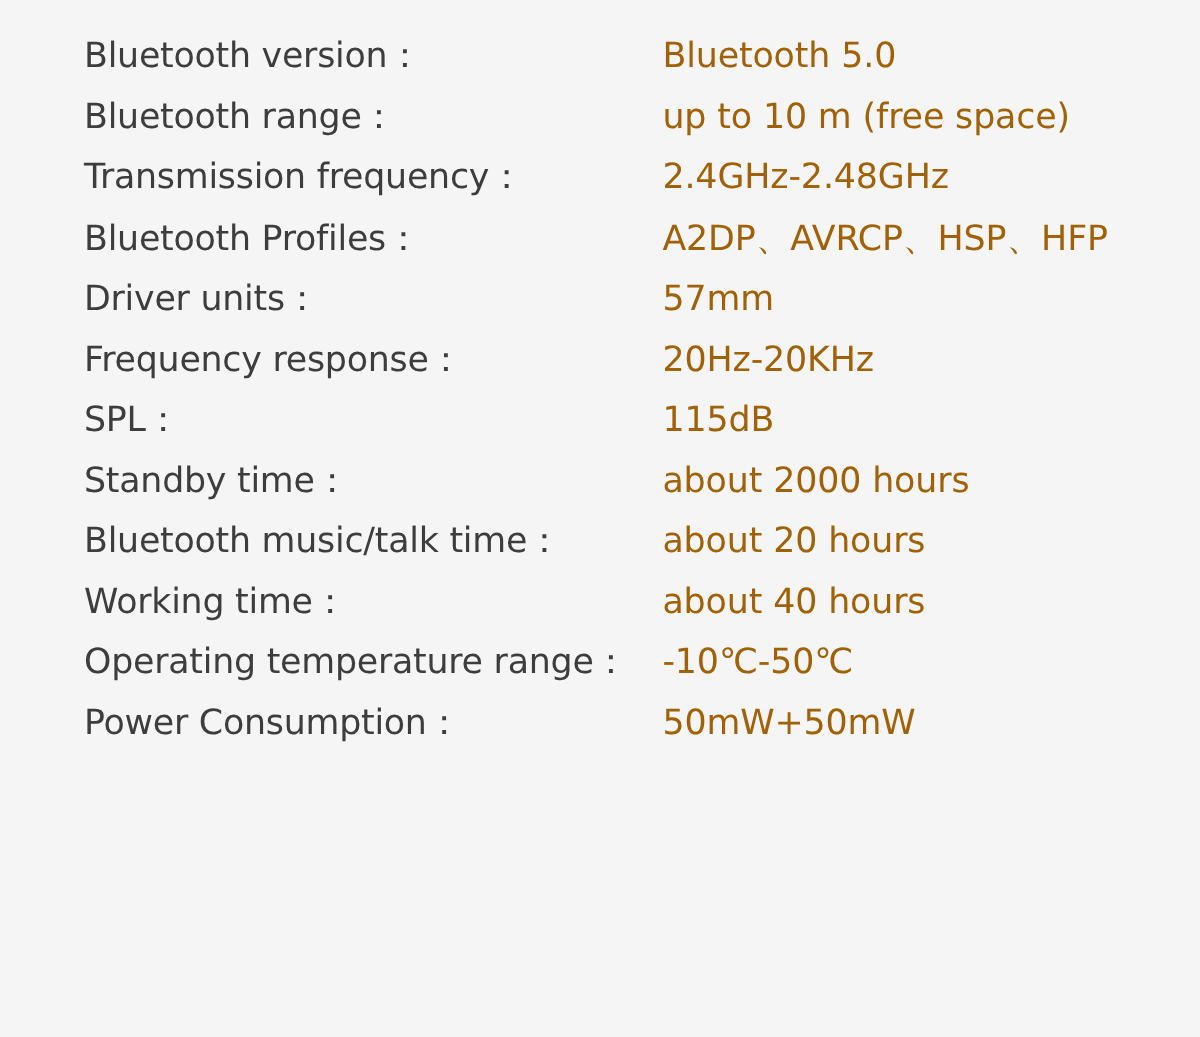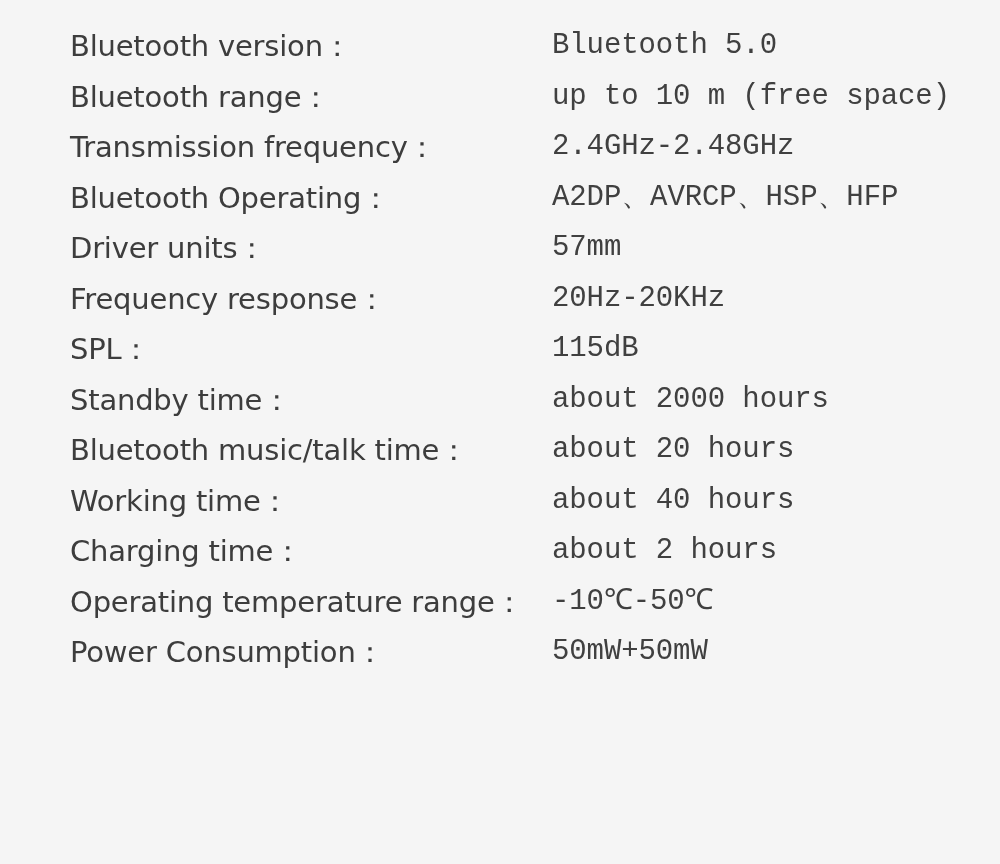--- a/index.html
+++ b/index.html
@@ -51,9 +51,8 @@
   .spec-value {
     width: 449px;
     padding-left: 1px;
-    color: #404040;
+    color: #a16207;
     letter-spacing: -0.1px;
-    font-family: Liberation Mono, monospace;
   }
 </style>
 </head>

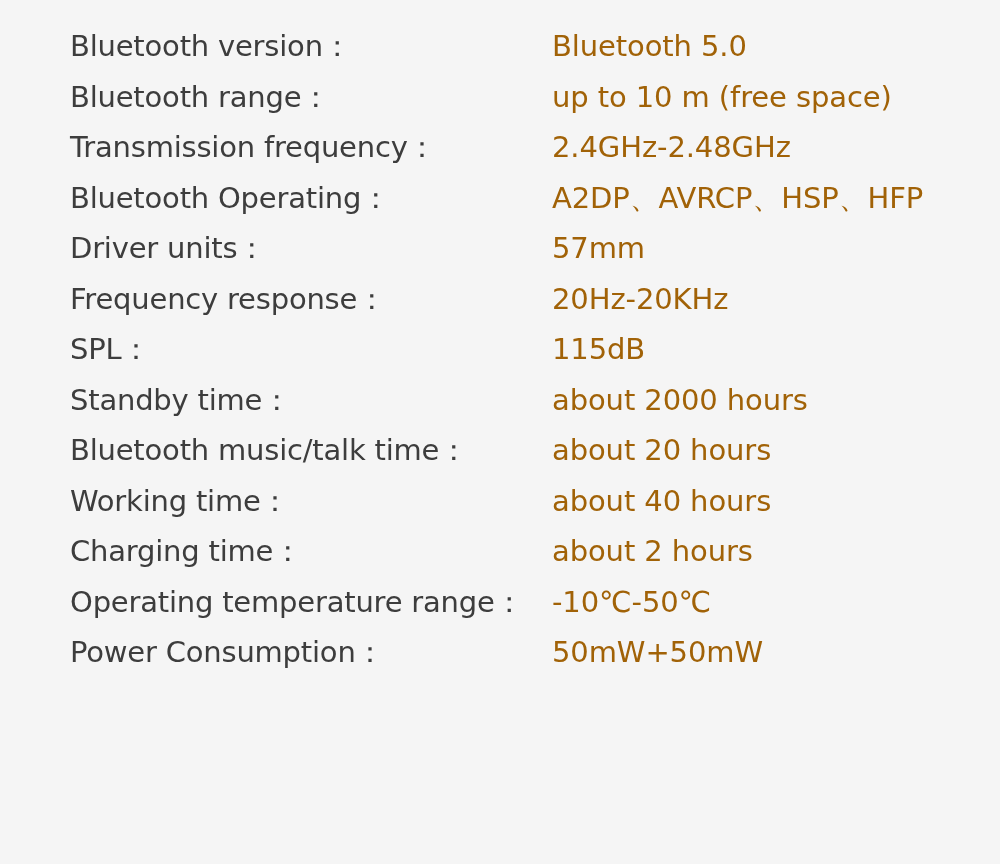--- a/index.html
+++ b/index.html
@@ -75,7 +75,7 @@
           <td class="spec-value">2.4GHz-2.48GHz</td>
         </tr>
         <tr class="spec-row">
-          <td class="spec-label">Bluetooth Operating：</td>
+          <td class="spec-label">Bluetooth Profiles：</td>
           <td class="spec-value">A2DP、AVRCP、HSP、HFP</td>
         </tr>
         <tr class="spec-row">

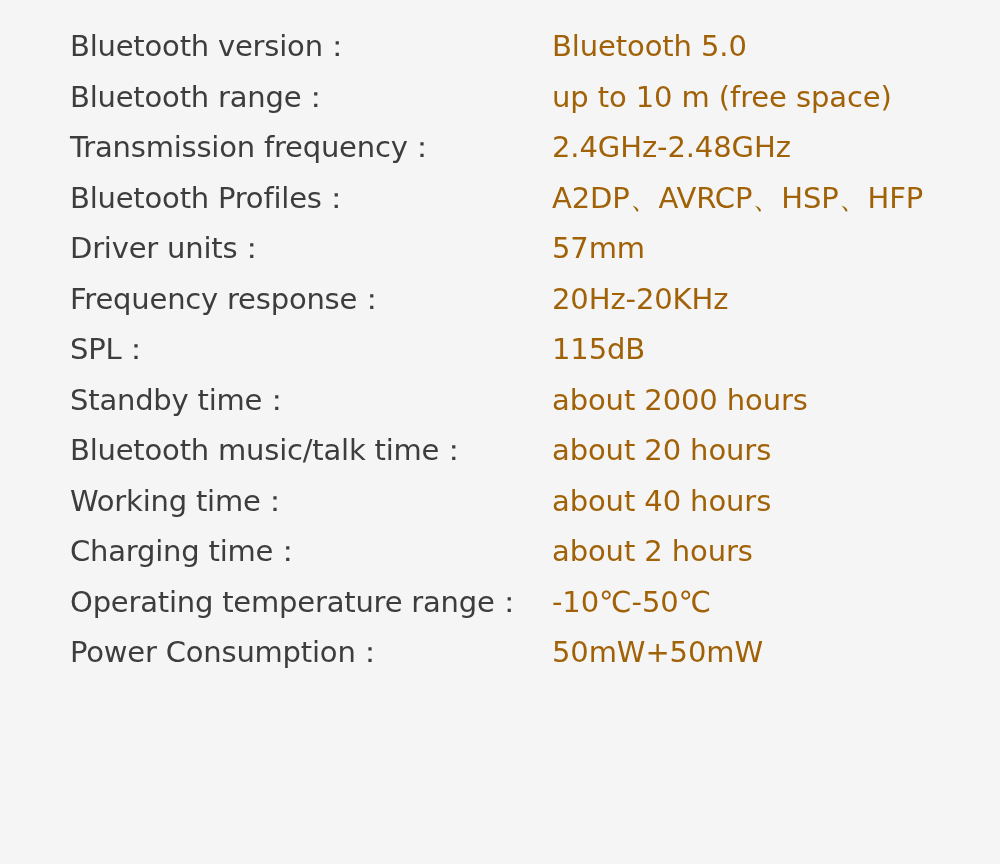--- a/index.html
+++ b/index.html
@@ -103,10 +103,6 @@
           <td class="spec-value">about 40 hours</td>
         </tr>
         <tr class="spec-row">
-          <td class="spec-label">Charging time：</td>
-          <td class="spec-value">about 2 hours</td>
-        </tr>
-        <tr class="spec-row">
           <td class="spec-label">Operating temperature range：</td>
           <td class="spec-value">-10℃-50℃</td>
         </tr>

